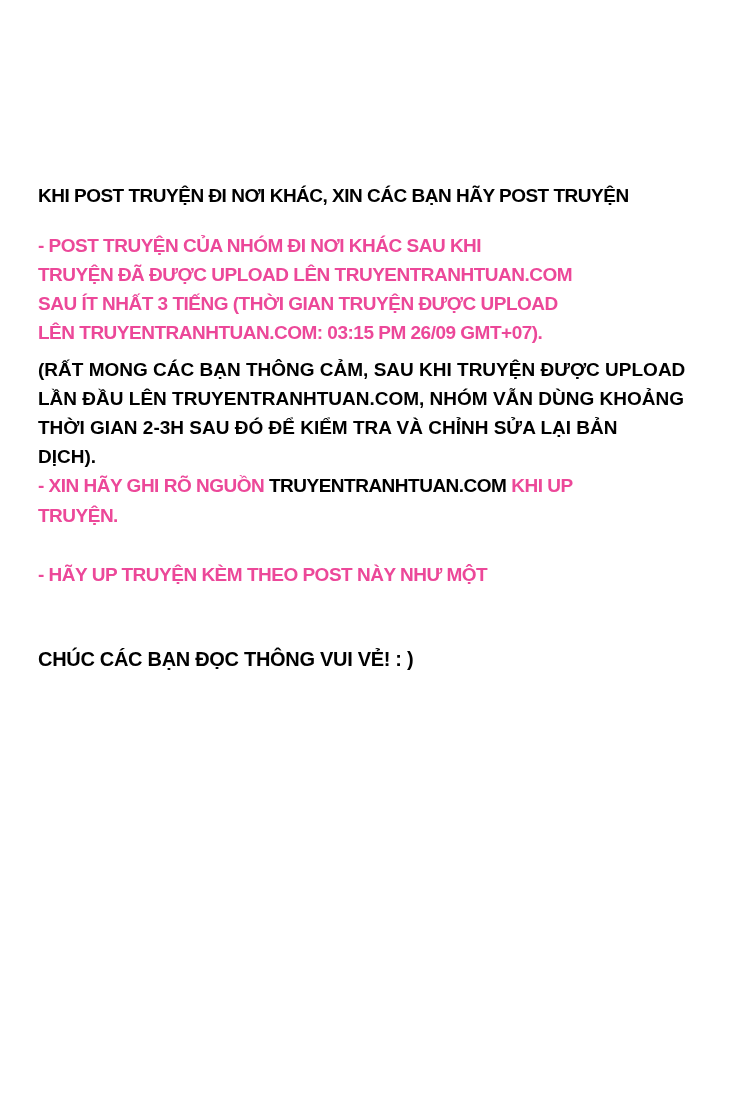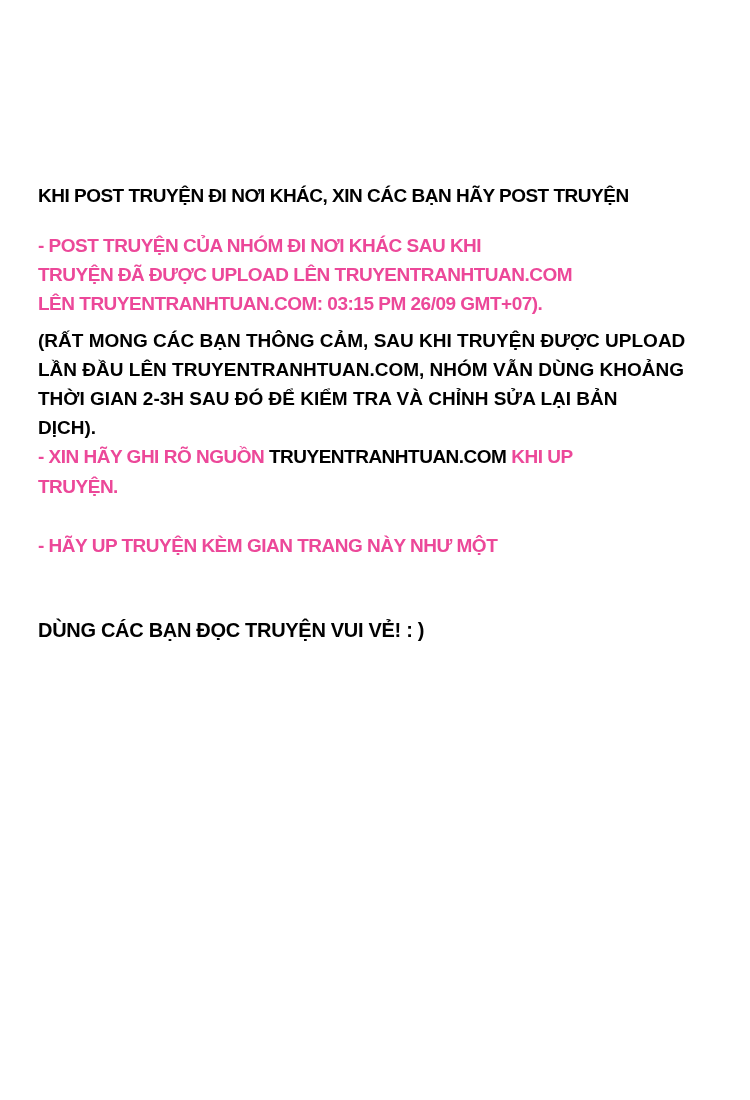--- a/index.html
+++ b/index.html
@@ -52,6 +52,7 @@
   <div class="para rule-delay red">
     <div class="line">- POST TRUYỆN CỦA NHÓM ĐI NƠI KHÁC SAU KHI</div>
     <div class="line">TRUYỆN ĐÃ ĐƯỢC UPLOAD LÊN TRUYENTRANHTUAN.COM</div>
+    <div class="line">SAU ÍT NHẤT 3 TIẾNG (THỜI GIAN TRUYỆN ĐƯỢC UPLOAD</div>
     <div class="line">LÊN TRUYENTRANHTUAN.COM: 03:15 PM 26/09 GMT+07).</div>
   </div>
 

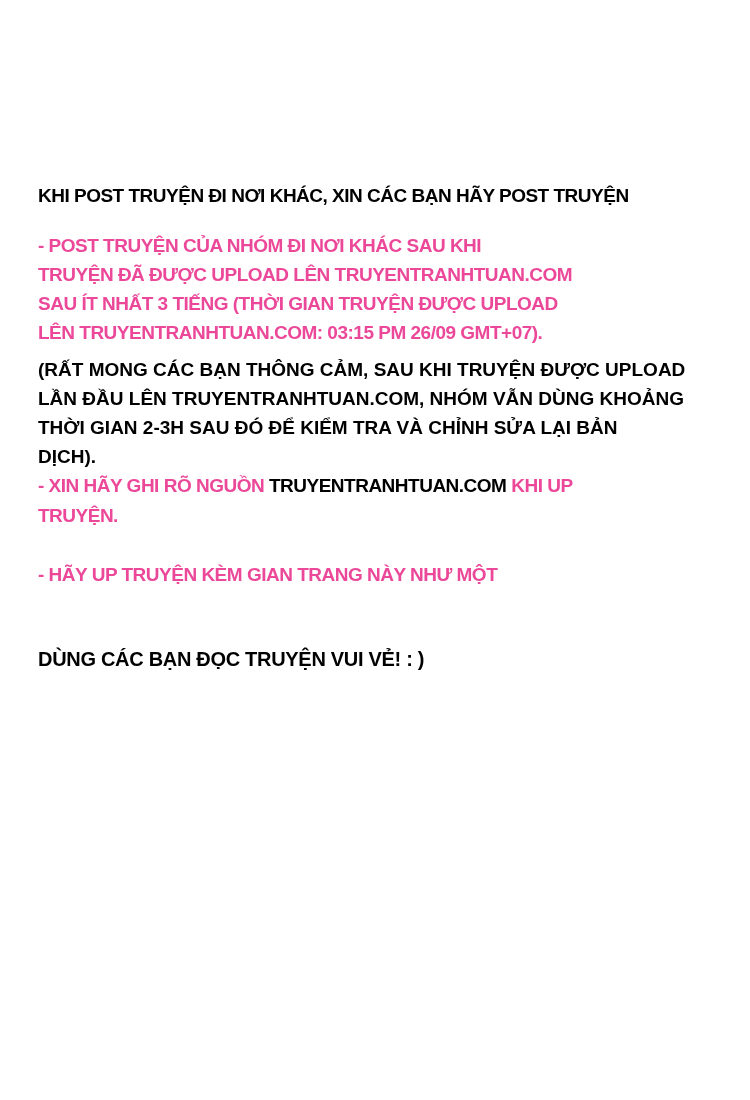--- a/index.html
+++ b/index.html
@@ -69,7 +69,7 @@
   </div>
 
   <div class="para rule-credit red">
-    <div class="line">- HÃY UP TRUYỆN KÈM GIAN TRANG NÀY NHƯ MỘT</div>
+    <div class="line">- HÃY UP TRUYỆN KÈM THEO POST NÀY NHƯ MỘT</div>
   </div>
 
   <div class="para closing black">DÙNG CÁC BẠN ĐỌC TRUYỆN VUI VẺ! : )</div>

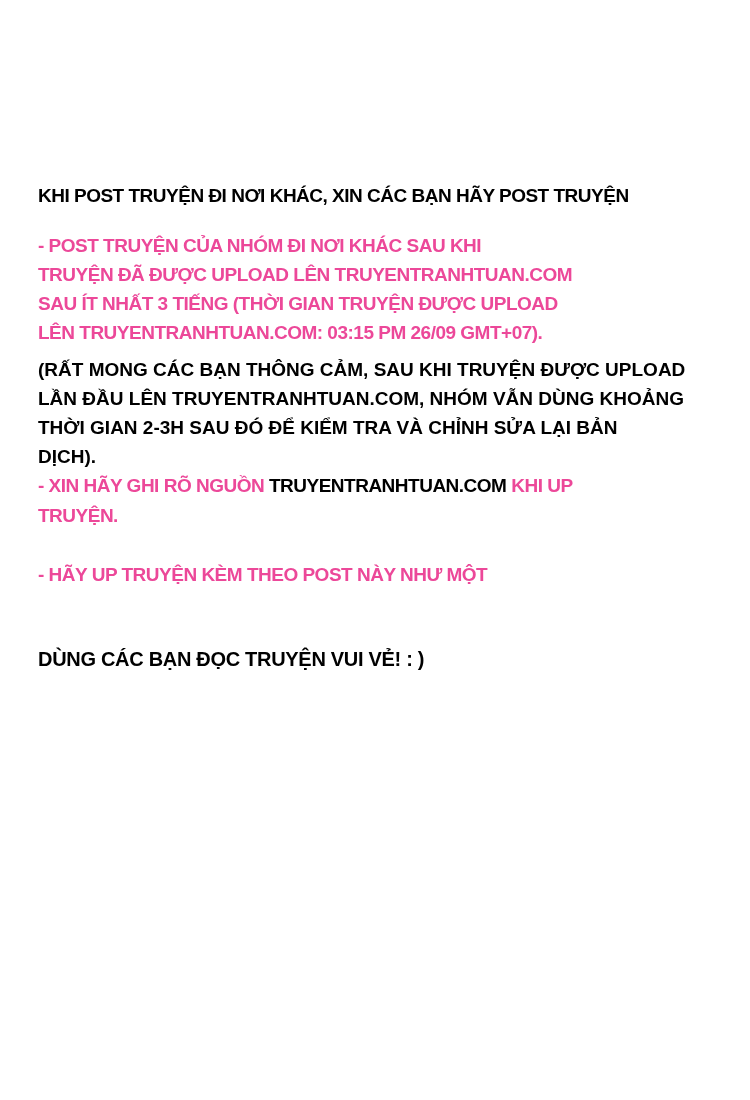--- a/index.html
+++ b/index.html
@@ -72,7 +72,7 @@
     <div class="line">- HÃY UP TRUYỆN KÈM THEO POST NÀY NHƯ MỘT</div>
   </div>
 
-  <div class="para closing black">DÙNG CÁC BẠN ĐỌC TRUYỆN VUI VẺ! : )</div>
+  <div class="para closing black">CHÚC CÁC BẠN ĐỌC THÔNG VUI VẺ! : )</div>
 
 </div>
 

